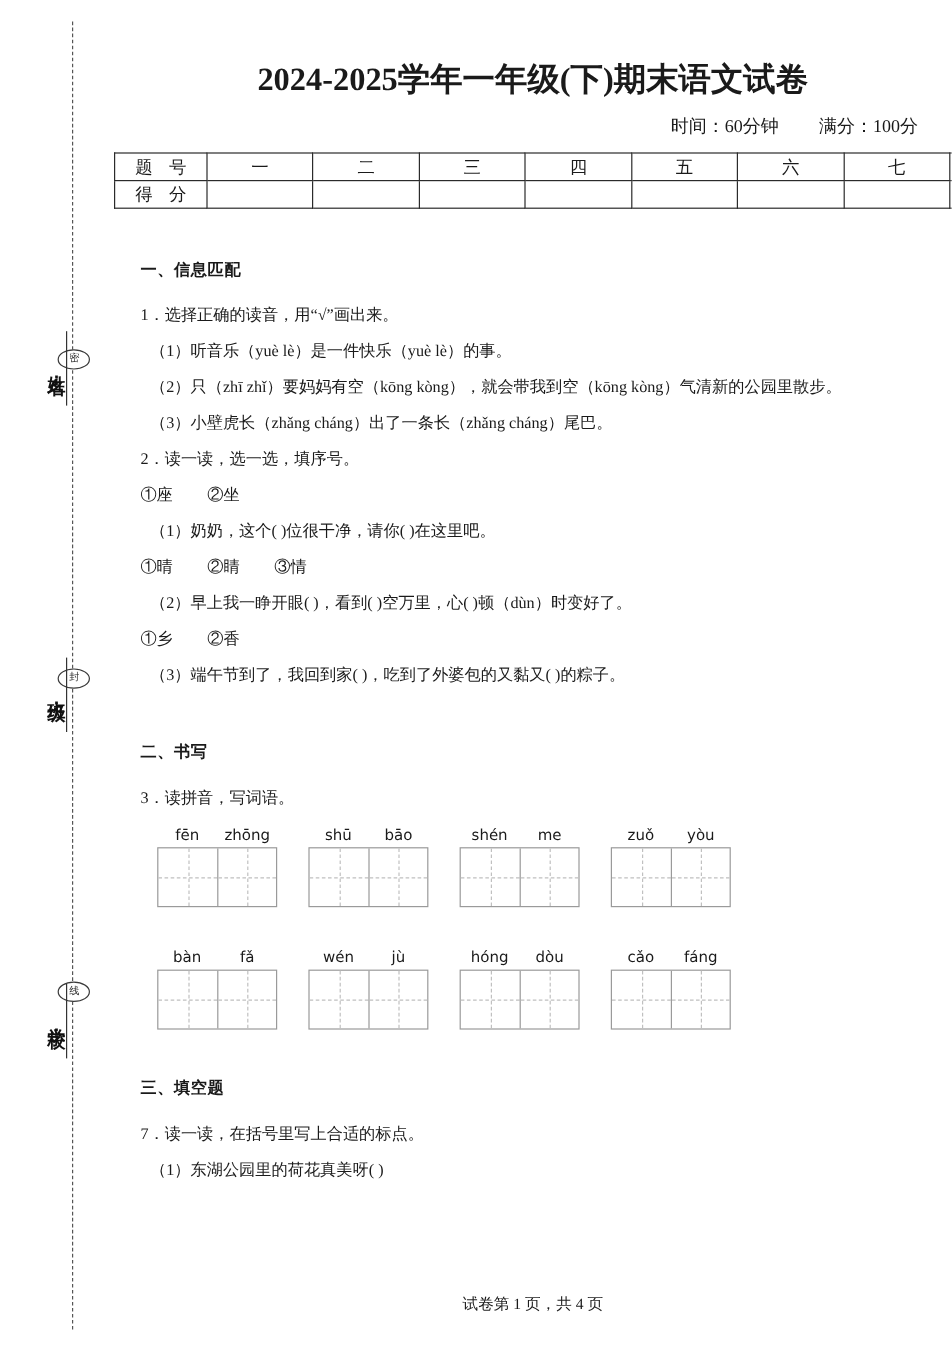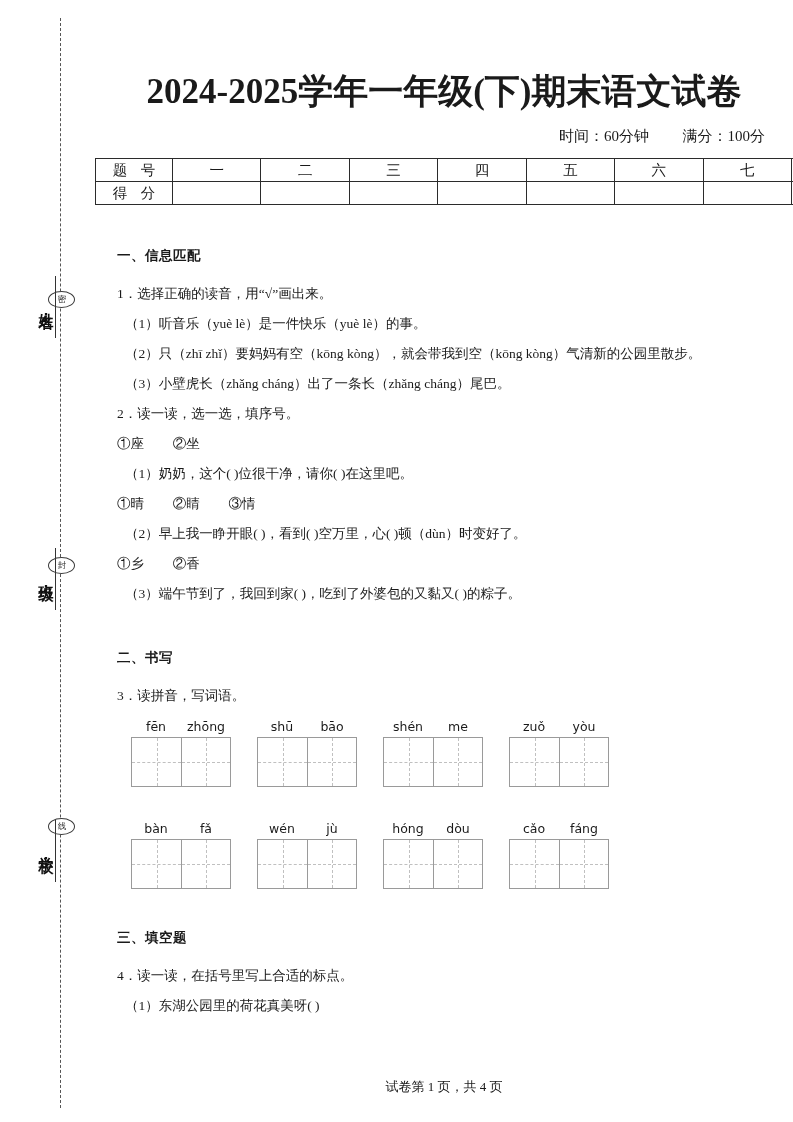--- a/index.html
+++ b/index.html
@@ -85,9 +85,9 @@
 
   #paper-title {
     margin: 0;
-    padding-top: 68px;
-    text-align: center;
-    font-size: 35px;
+    padding-top: 48px;
+    text-align: center;
+    font-size: 27px;
     font-weight: bold;
     letter-spacing: 0px;
     white-space: nowrap;

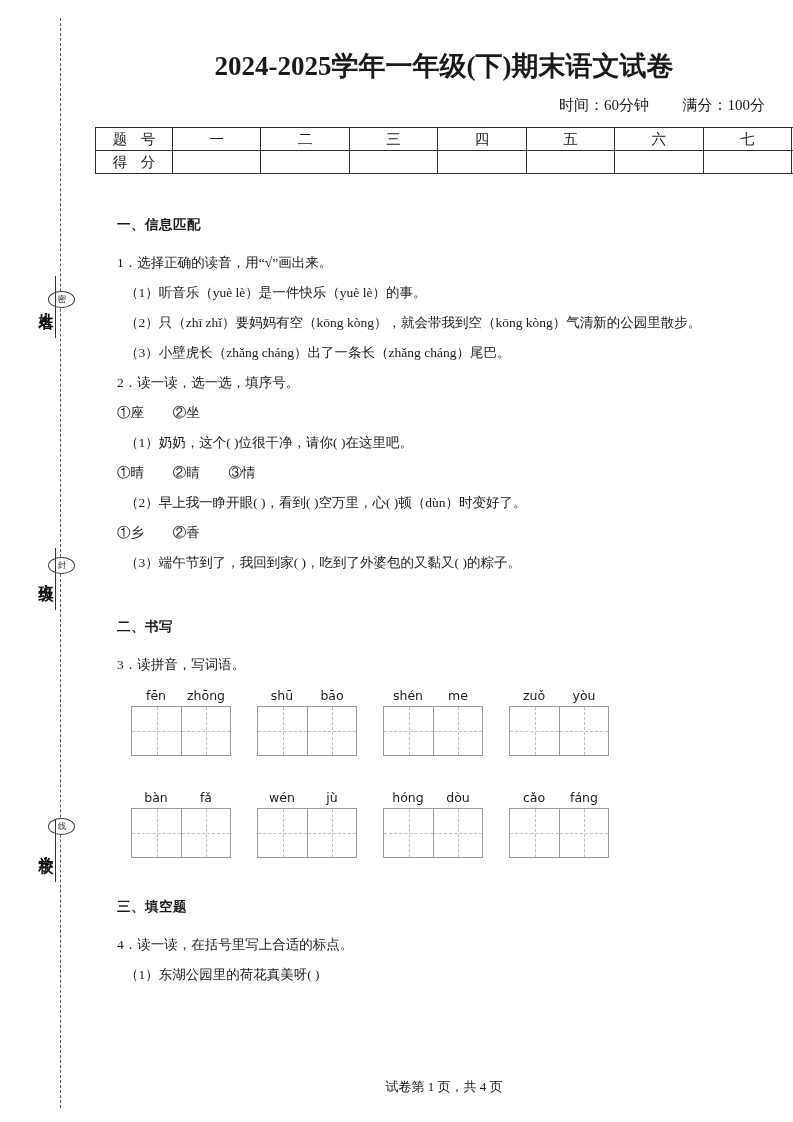--- a/index.html
+++ b/index.html
@@ -415,7 +415,7 @@
 
     <div>
       <div class="section-heading">三、填空题</div>
-      <p class="q-line">4．读一读，在括号里写上合适的标点。</p>
+      <p class="q-line">7．读一读，在括号里写上合适的标点。</p>
       <p class="q-line q-indent">（1）东湖公园里的荷花真美呀(        )</p>
     </div>
 

